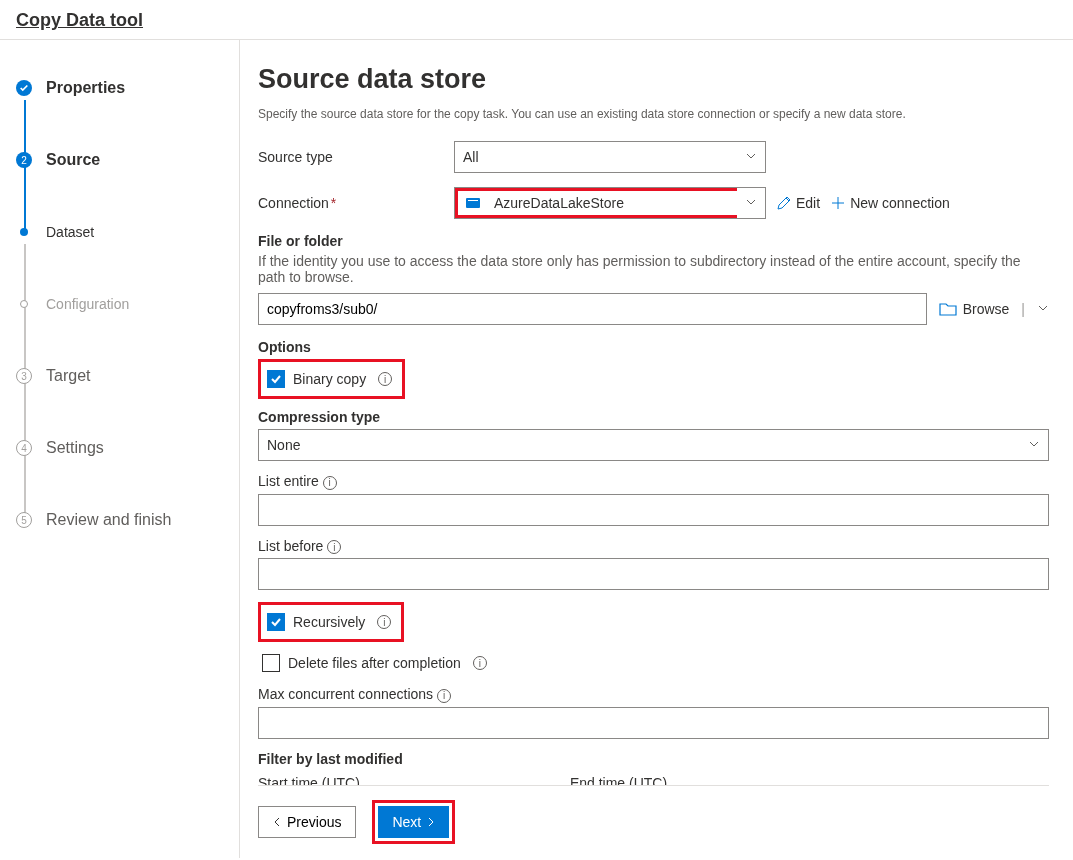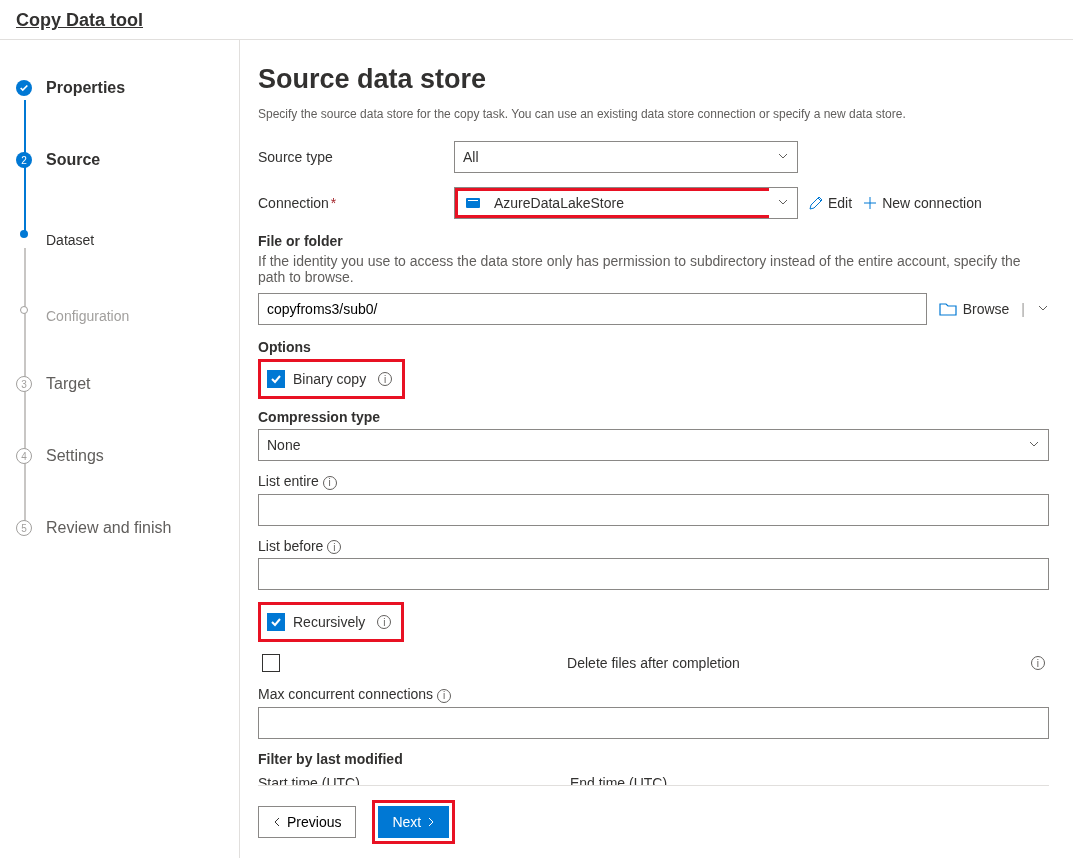--- a/index.html
+++ b/index.html
@@ -28,7 +28,7 @@
     .row { display: flex; align-items: center; margin-bottom: 14px; gap: 10px; }
     .row > .lbl { width: 186px; font-size: 14px; flex-shrink:0;}
     .required { color: #a4262c; margin-left:2px;}
-    .dropdown { height: 32px; border: 1px solid #8a8886; display:flex; align-items:center; padding: 0 8px; width: 344px; background:#fff; justify-content:space-between;}
+    .dropdown { height: 32px; border: 1px solid #8a8886; display:flex; align-items:center; padding: 0 8px; width: 312px; background:#fff; justify-content:space-between;}
     .dropdown .dd-icon { margin-right:6px; display:inline-flex; }
     .dropdown .caret { margin-left:auto;}
     .hl-red { border: 3px solid #e81123; }

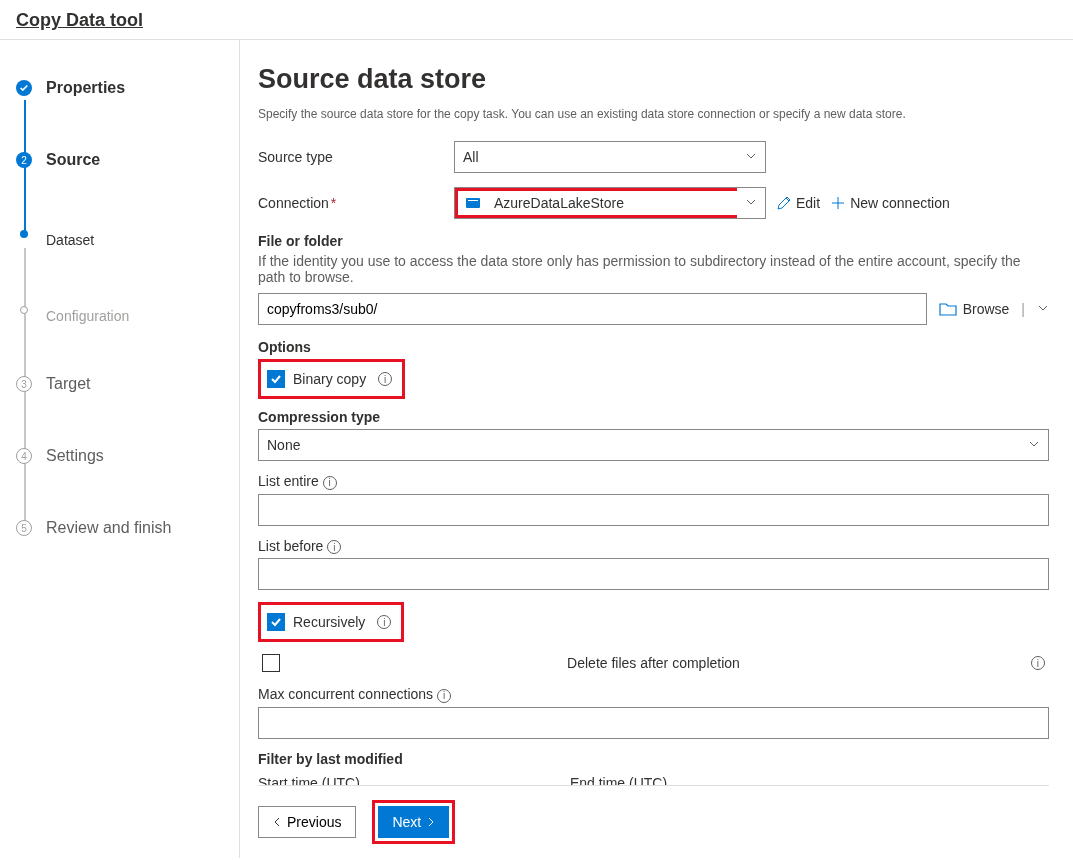--- a/index.html
+++ b/index.html
@@ -18,7 +18,7 @@
     .step.future .label { color: #605e5c; }
     .step.sub { margin-left: 0px; }
     .step.sub .marker { width: 8px; height: 8px; background: #0078d4; border: none; margin-left: 4px; margin-right: 4px;}
-    .step.sub .label { font-size: 14px; font-weight: 400; margin-top: 12px; }
+    .step.sub .label { font-size: 14px; font-weight: 400; }
     .step-line { position:absolute; left:8px; top:-8px; bottom:-8px; width:1.5px; background:#0078d4; z-index:1;}
     .step-line.gray { background:#c8c6c4; }
     .spacer-step { height: 32px; position: relative; }

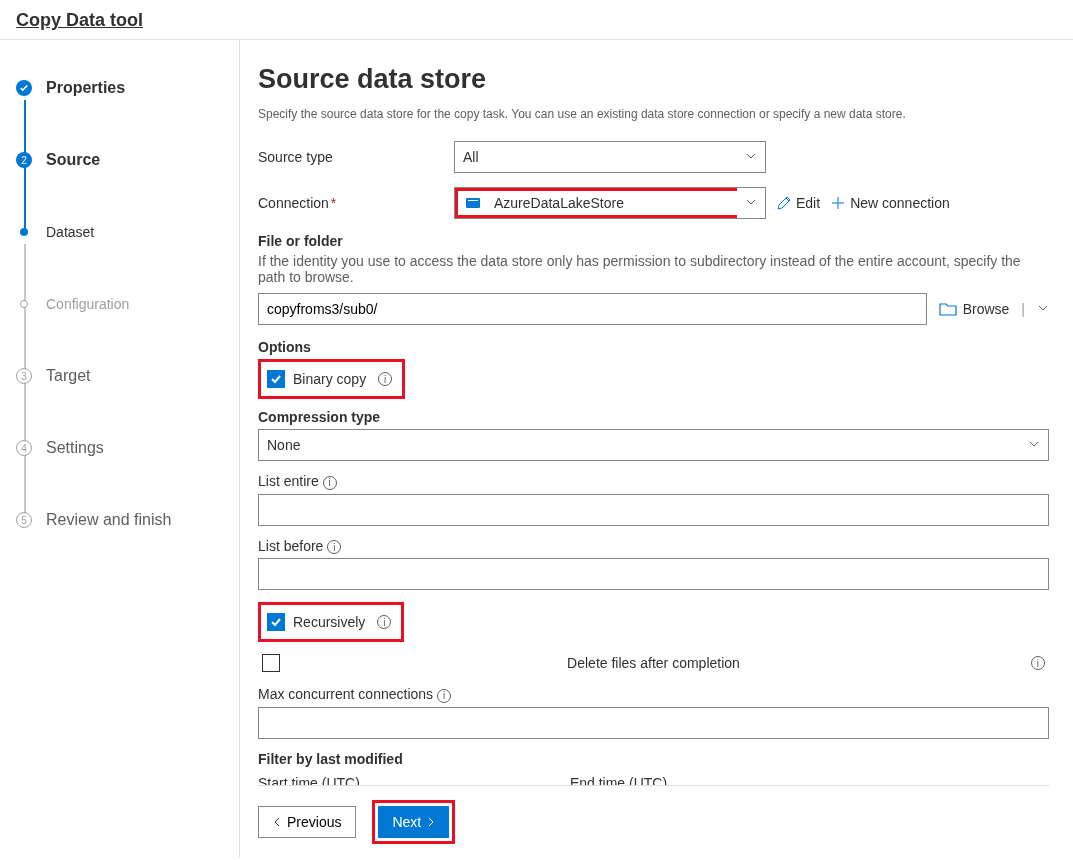--- a/index.html
+++ b/index.html
@@ -40,7 +40,7 @@
     .browse-row { display:flex; align-items:center; gap:12px; margin-bottom:14px;}
     .browse-row .text-input { flex:1; }
     .browse-btn { display:flex; align-items:center; gap:6px; color:#323130; cursor:pointer;}
-    .checkbox-row { display:flex; align-items:center; gap:8px; padding:6px 4px;justify-content:space-between;}
+    .checkbox-row { display:flex; align-items:center; gap:8px; padding:6px 4px;}
     .cb { width:18px; height:18px; border:1px solid #323130; display:flex; align-items:center; justify-content:center; background:#fff;}
     .cb.checked { background:#0078d4; border-color:#0078d4;}
     .cb.checked svg { stroke:#fff; }

